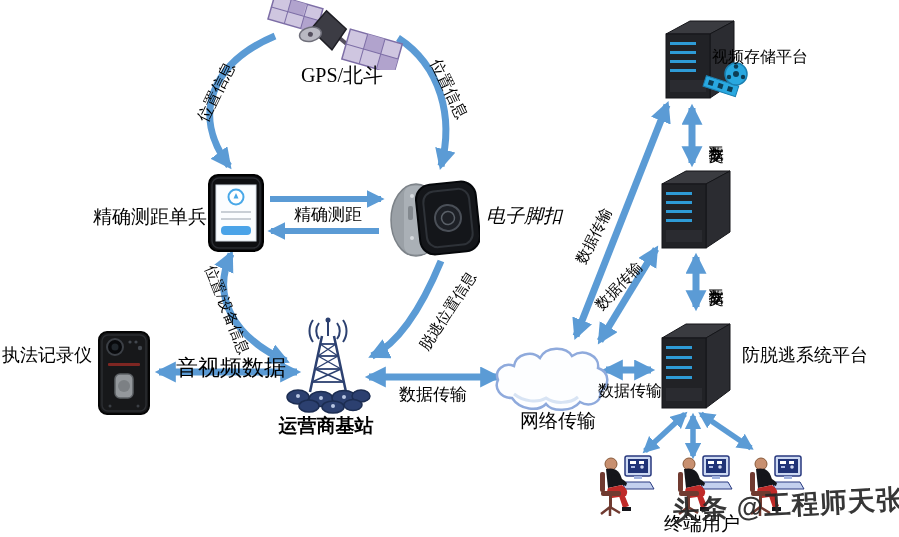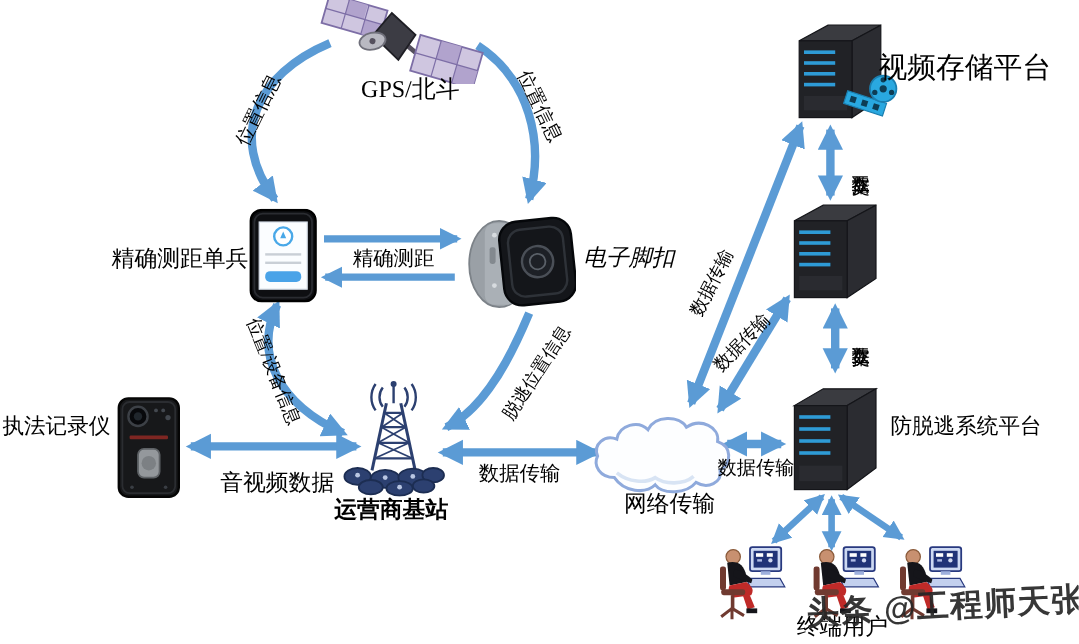--- a/index.html
+++ b/index.html
@@ -292,7 +292,7 @@
   <div class="lbl" style="left:47px;top:356px;font-size:18px;">执法记录仪</div>
   <div class="lbl" style="left:326px;top:426px;font-size:19px;font-weight:bold;">运营商基站</div>
   <div class="lbl" style="left:558px;top:421px;font-size:19px;">网络传输</div>
-  <div class="lbl" style="left:804px;top:57px;font-size:24px;text-align:right;">视频存储平台</div>
+  <div class="lbl" style="left:760px;top:57px;font-size:16px;text-align:right;">视频存储平台</div>
   <div class="lbl" style="left:805px;top:356px;font-size:18px;">防脱逃系统平台</div>
   <div class="lbl" style="left:702px;top:524px;font-size:19px;font-family:Liberation Serif, serif;">终端用户</div>
 

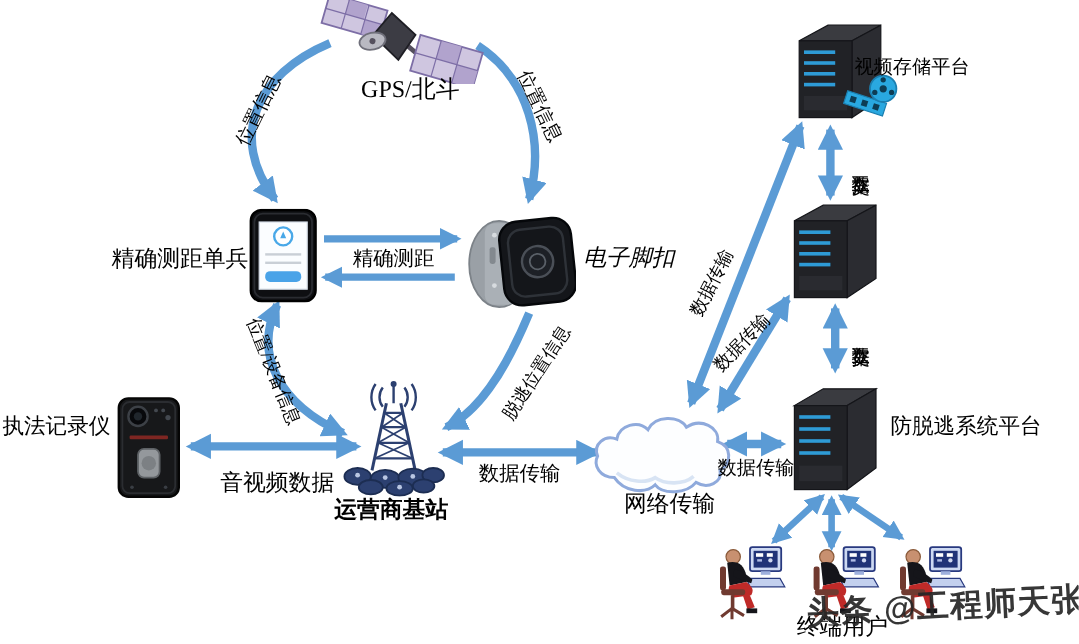--- a/index.html
+++ b/index.html
@@ -298,7 +298,7 @@
 
   <div class="lbl" style="left:216px;top:92px;font-size:16px;--r:-64deg;">位置信息</div>
   <div class="lbl" style="left:449px;top:89px;font-size:16px;--r:64deg;">位置信息</div>
-  <div class="lbl" style="left:328px;top:216px;font-size:17px;">精确测距</div>
+  <div class="lbl" style="left:328px;top:216px;font-size:17px;font-family:Liberation Mono, monospace;">精确测距</div>
   <div class="lbl" style="left:227px;top:310px;font-size:15px;--r:68deg;">位置/设备信息</div>
   <div class="lbl" style="left:448px;top:311px;font-size:15px;--r:-57deg;">脱逃位置信息</div>
   <div class="lbl" style="left:231px;top:404px;font-size:19px;">音视频数据</div>

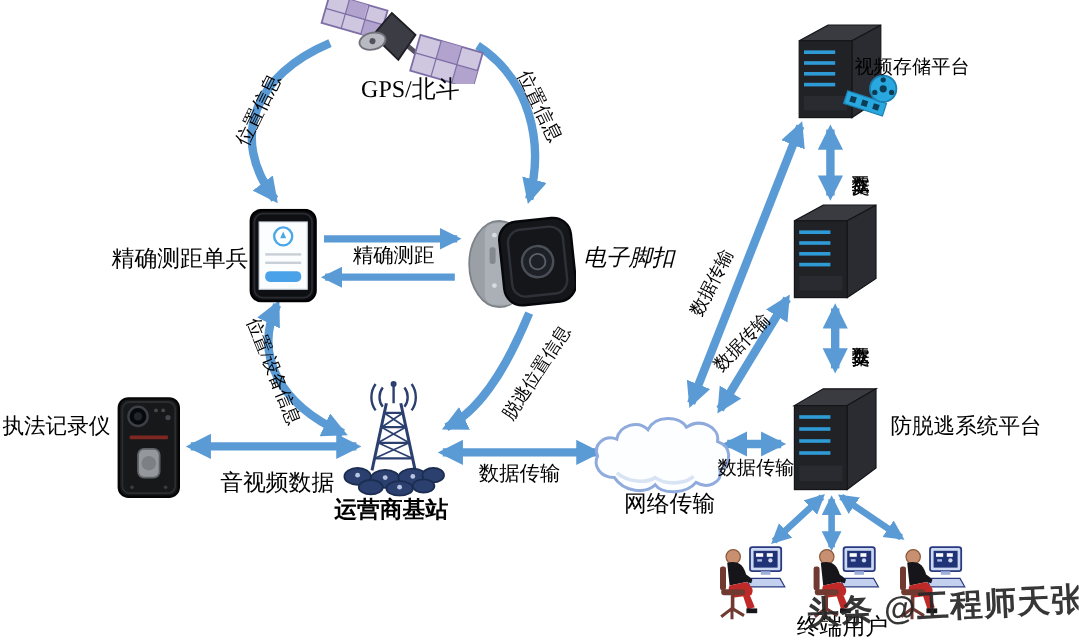--- a/index.html
+++ b/index.html
@@ -301,7 +301,7 @@
   <div class="lbl" style="left:328px;top:216px;font-size:17px;font-family:Liberation Mono, monospace;">精确测距</div>
   <div class="lbl" style="left:227px;top:310px;font-size:15px;--r:68deg;">位置/设备信息</div>
   <div class="lbl" style="left:448px;top:311px;font-size:15px;--r:-57deg;">脱逃位置信息</div>
-  <div class="lbl" style="left:231px;top:404px;font-size:19px;">音视频数据</div>
+  <div class="lbl" style="left:231px;top:368px;font-size:22px;">音视频数据</div>
   <div class="lbl" style="left:433px;top:395px;font-size:17px;">数据传输</div>
   <div class="lbl" style="left:594px;top:236px;font-size:15px;--r:-63deg;">数据传输</div>
   <div class="lbl" style="left:619px;top:286px;font-size:15px;--r:-46deg;">数据传输</div>

